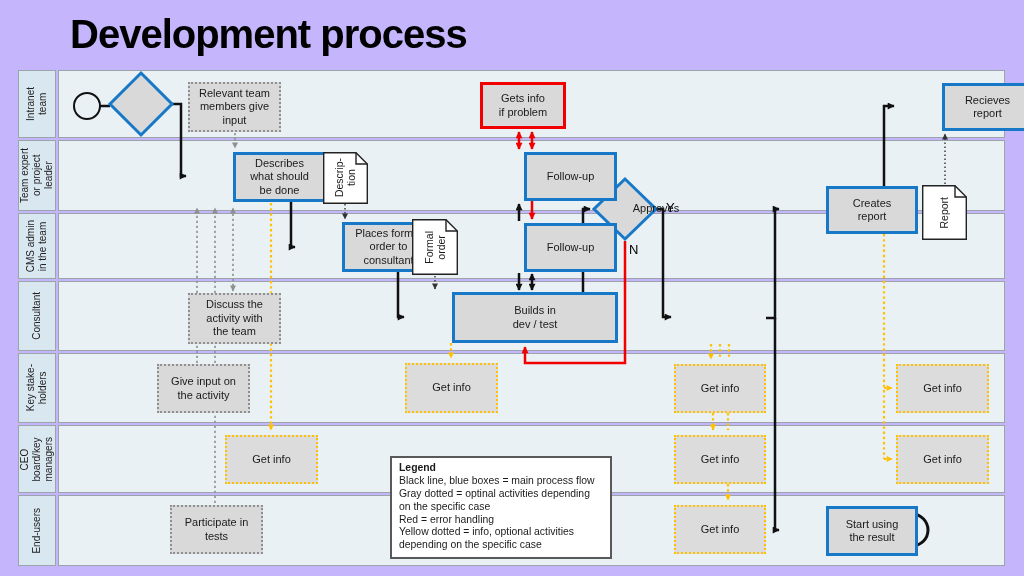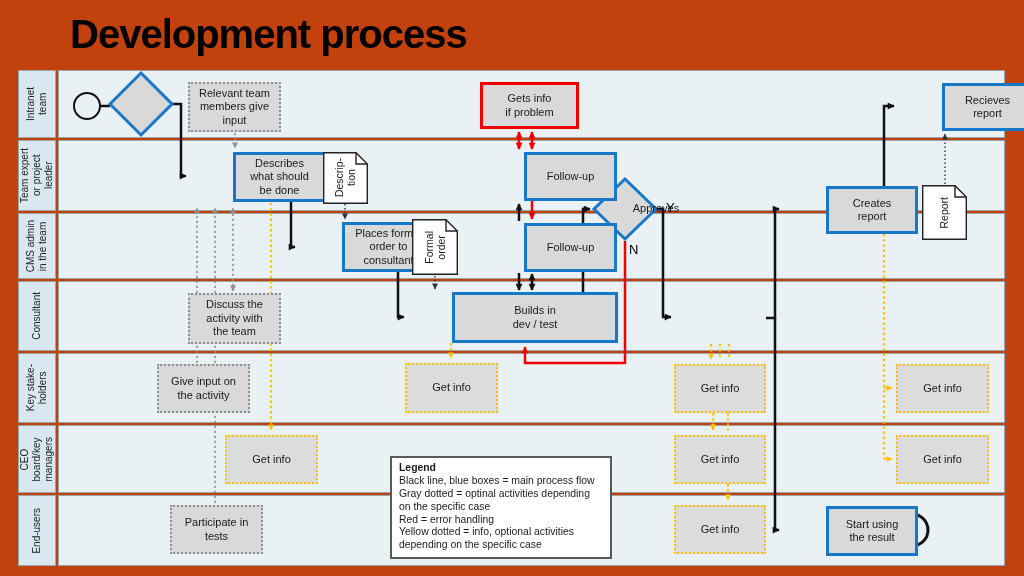--- a/index.html
+++ b/index.html
@@ -3,7 +3,7 @@
 <meta charset="utf-8">
 <style>
   html,body{margin:0;padding:0;background:#fff;}
-  #stage{position:relative;width:1024px;height:576px;background:#c2410c;overflow:hidden;
+  #stage{position:relative;width:1024px;height:576px;background:#c4b5fd;overflow:hidden;
          font-family:"Liberation Sans", sans-serif;color:#1a1a1a;}
   #title{position:absolute;left:70px;top:12px;font-size:40px;font-weight:bold;
          letter-spacing:-1px;color:#000;white-space:nowrap;}

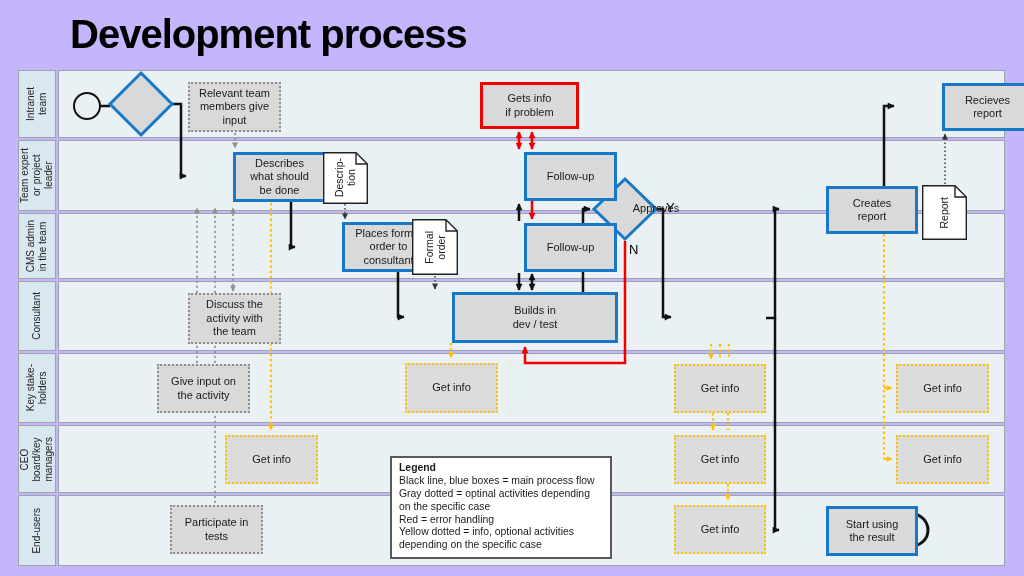--- a/index.html
+++ b/index.html
@@ -184,7 +184,7 @@
   <div class="node blue" style="left:298px;top:222px;width:93px;height:50px;">Places formal
 order to
 consultant</div>
-  <div class="node red" style="left:480px;top:82px;width:99px;height:47px;">Gets info
+  <div class="node red" style="left:480px;top:82px;width:86px;height:47px;">Gets info
 if problem</div>
   <div class="node blue" style="left:480px;top:152px;width:93px;height:49px;">Follow-up</div>
   <div class="node blue" style="left:480px;top:223px;width:93px;height:49px;">Follow-up</div>

